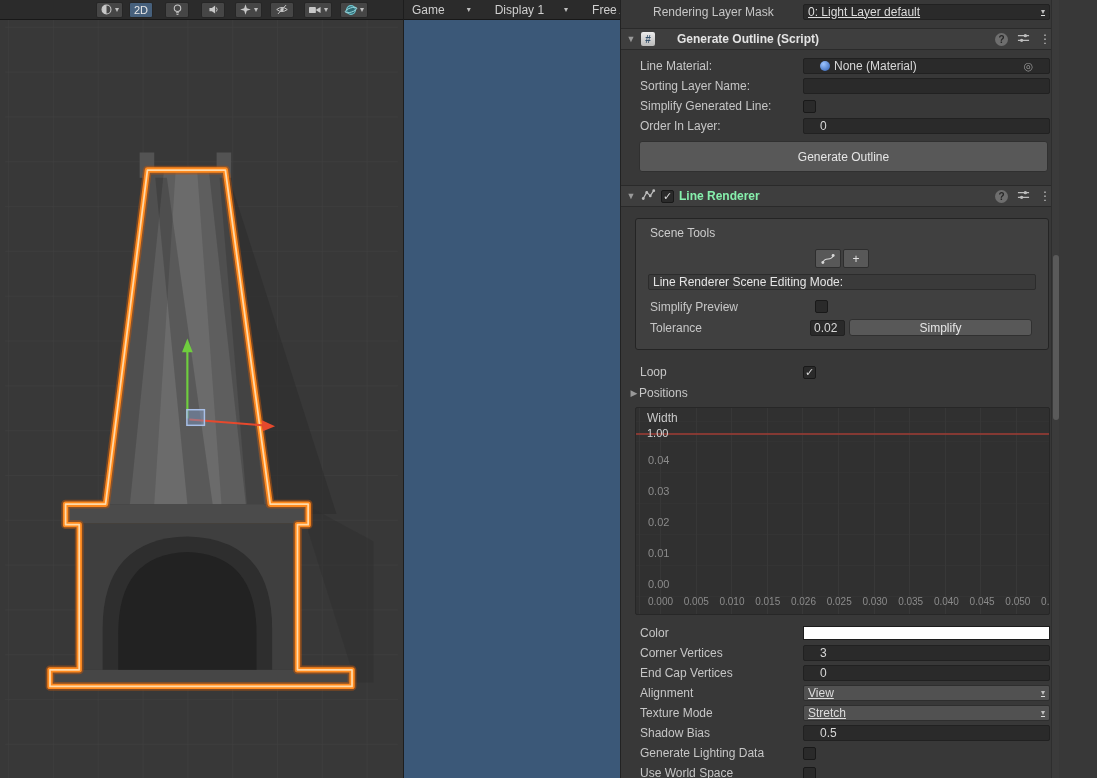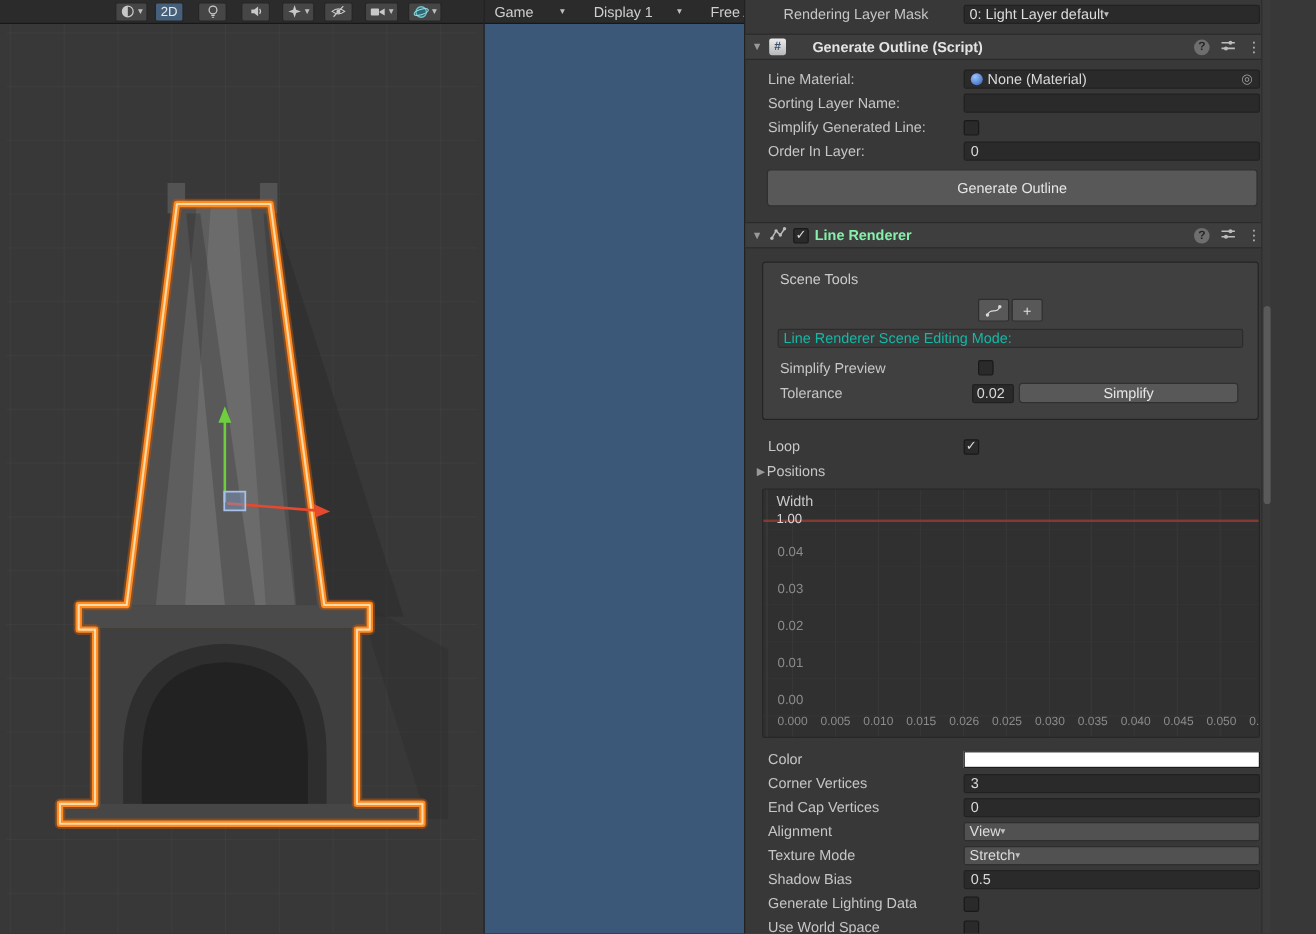--- a/index.html
+++ b/index.html
@@ -42,7 +42,7 @@
   .field{flex:1;height:16px;background:#2a2a2a;border:1px solid #212121;border-radius:2px;
     color:#d8d8d8;line-height:15px;padding:0 5px;box-sizing:border-box;display:flex;align-items:center;overflow:hidden;}
   .dropdown{flex:1;height:16px;background:#515151;border:1px solid #2e2e2e;border-radius:2px;
-    color:#dcdcdc;line-height:15px;padding:0 4px;box-sizing:border-box;display:flex;align-items:center;justify-content:flex-start;}
+    color:#dcdcdc;line-height:15px;padding:0 4px;box-sizing:border-box;display:flex;align-items:center;justify-content:space-between;text-decoration:underline;}
   .dropdown.dark{background:#2a2a2a;border-color:#212121;}
   .checkbox{width:13px;height:13px;background:#2a2a2a;border:1px solid #191919;border-radius:2px;
     display:flex;align-items:center;justify-content:center;color:#dadada;font-size:11px;line-height:1;box-sizing:border-box;}

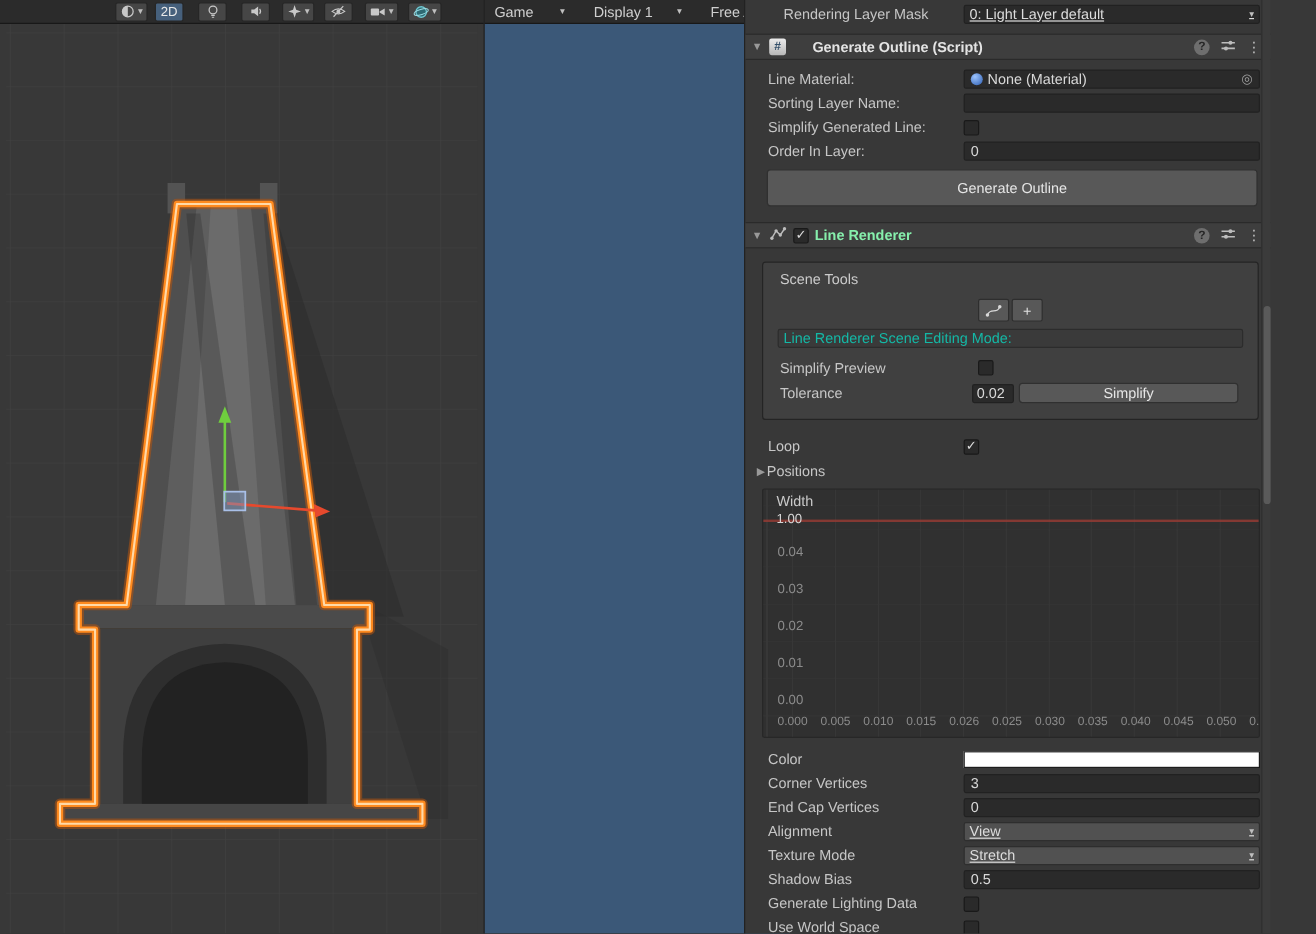--- a/index.html
+++ b/index.html
@@ -40,7 +40,7 @@
   .row.indented .lbl{flex:0 0 150px;}
   .ctrl{flex:1;min-width:0;display:flex;align-items:center;}
   .field{flex:1;height:16px;background:#2a2a2a;border:1px solid #212121;border-radius:2px;
-    color:#d8d8d8;line-height:15px;padding:0 5px;box-sizing:border-box;display:flex;align-items:center;overflow:hidden;}
+    color:#d8d8d8;line-height:15px;padding:0 16px;box-sizing:border-box;display:flex;align-items:center;overflow:hidden;}
   .dropdown{flex:1;height:16px;background:#515151;border:1px solid #2e2e2e;border-radius:2px;
     color:#dcdcdc;line-height:15px;padding:0 4px;box-sizing:border-box;display:flex;align-items:center;justify-content:space-between;text-decoration:underline;}
   .dropdown.dark{background:#2a2a2a;border-color:#212121;}

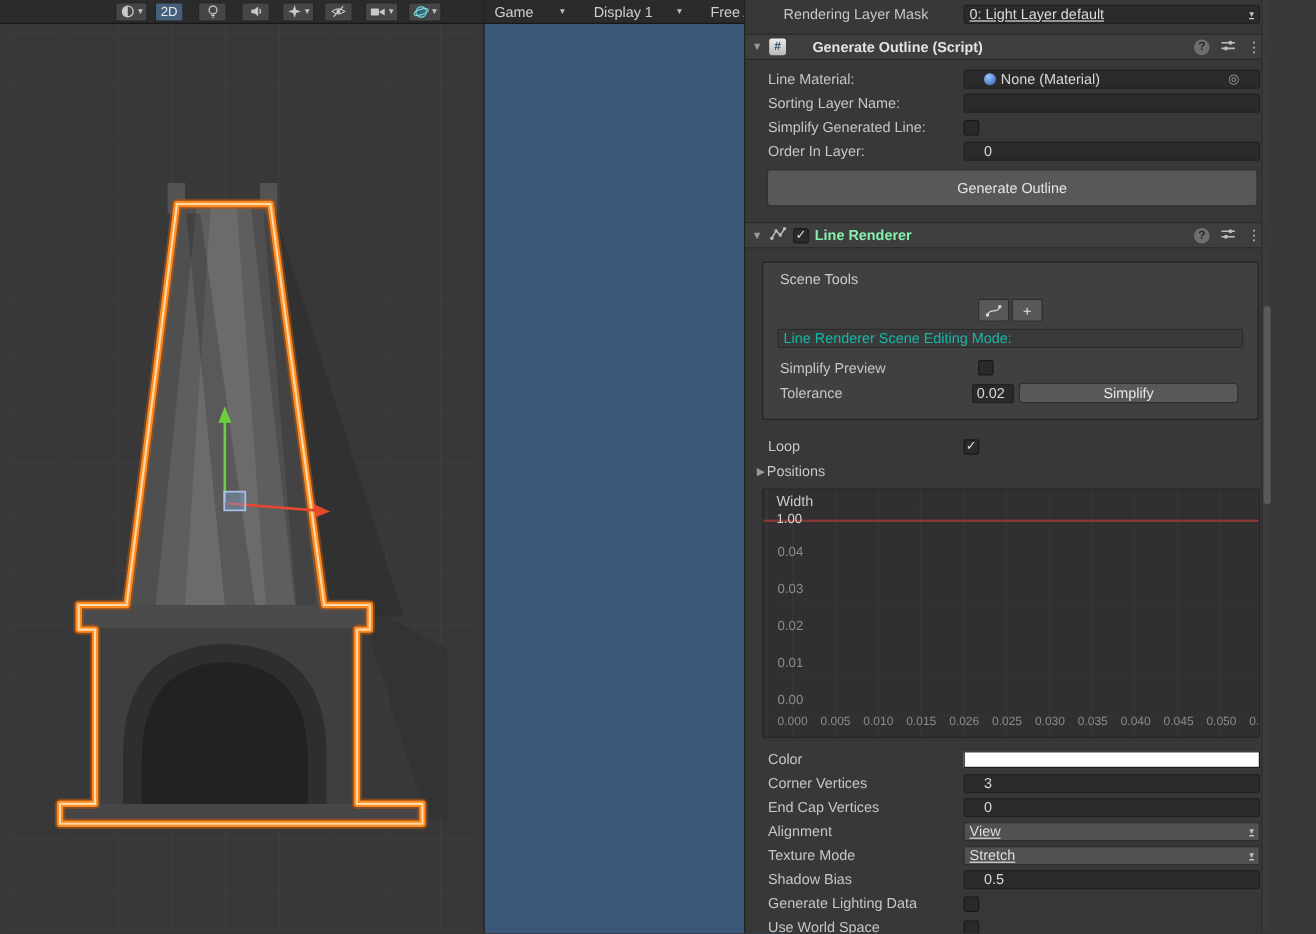--- a/index.html
+++ b/index.html
@@ -73,7 +73,7 @@
   .mini-btn{width:26px;height:19px;background:#585858;border:1px solid #2e2e2e;border-radius:2px;
     display:flex;align-items:center;justify-content:center;color:#e0e0e0;box-sizing:border-box;}
   .disabled-field{margin:0 12px 7px 12px;height:16px;background:#3a3a3a;border:1px solid #2c2c2c;border-radius:2px;
-    color:#14b8a6;line-height:15px;padding:0 4px;box-sizing:border-box;}
+    color:#e5e5e5;line-height:15px;padding:0 4px;box-sizing:border-box;}
   .tol-field{flex:0 0 35px;height:16px;background:#2a2a2a;border:1px solid #212121;border-radius:2px;
     color:#d8d8d8;line-height:15px;padding:0 3px;box-sizing:border-box;}
   .simplify-btn{flex:1;height:17px;margin-left:4px;font-size:12px;}

